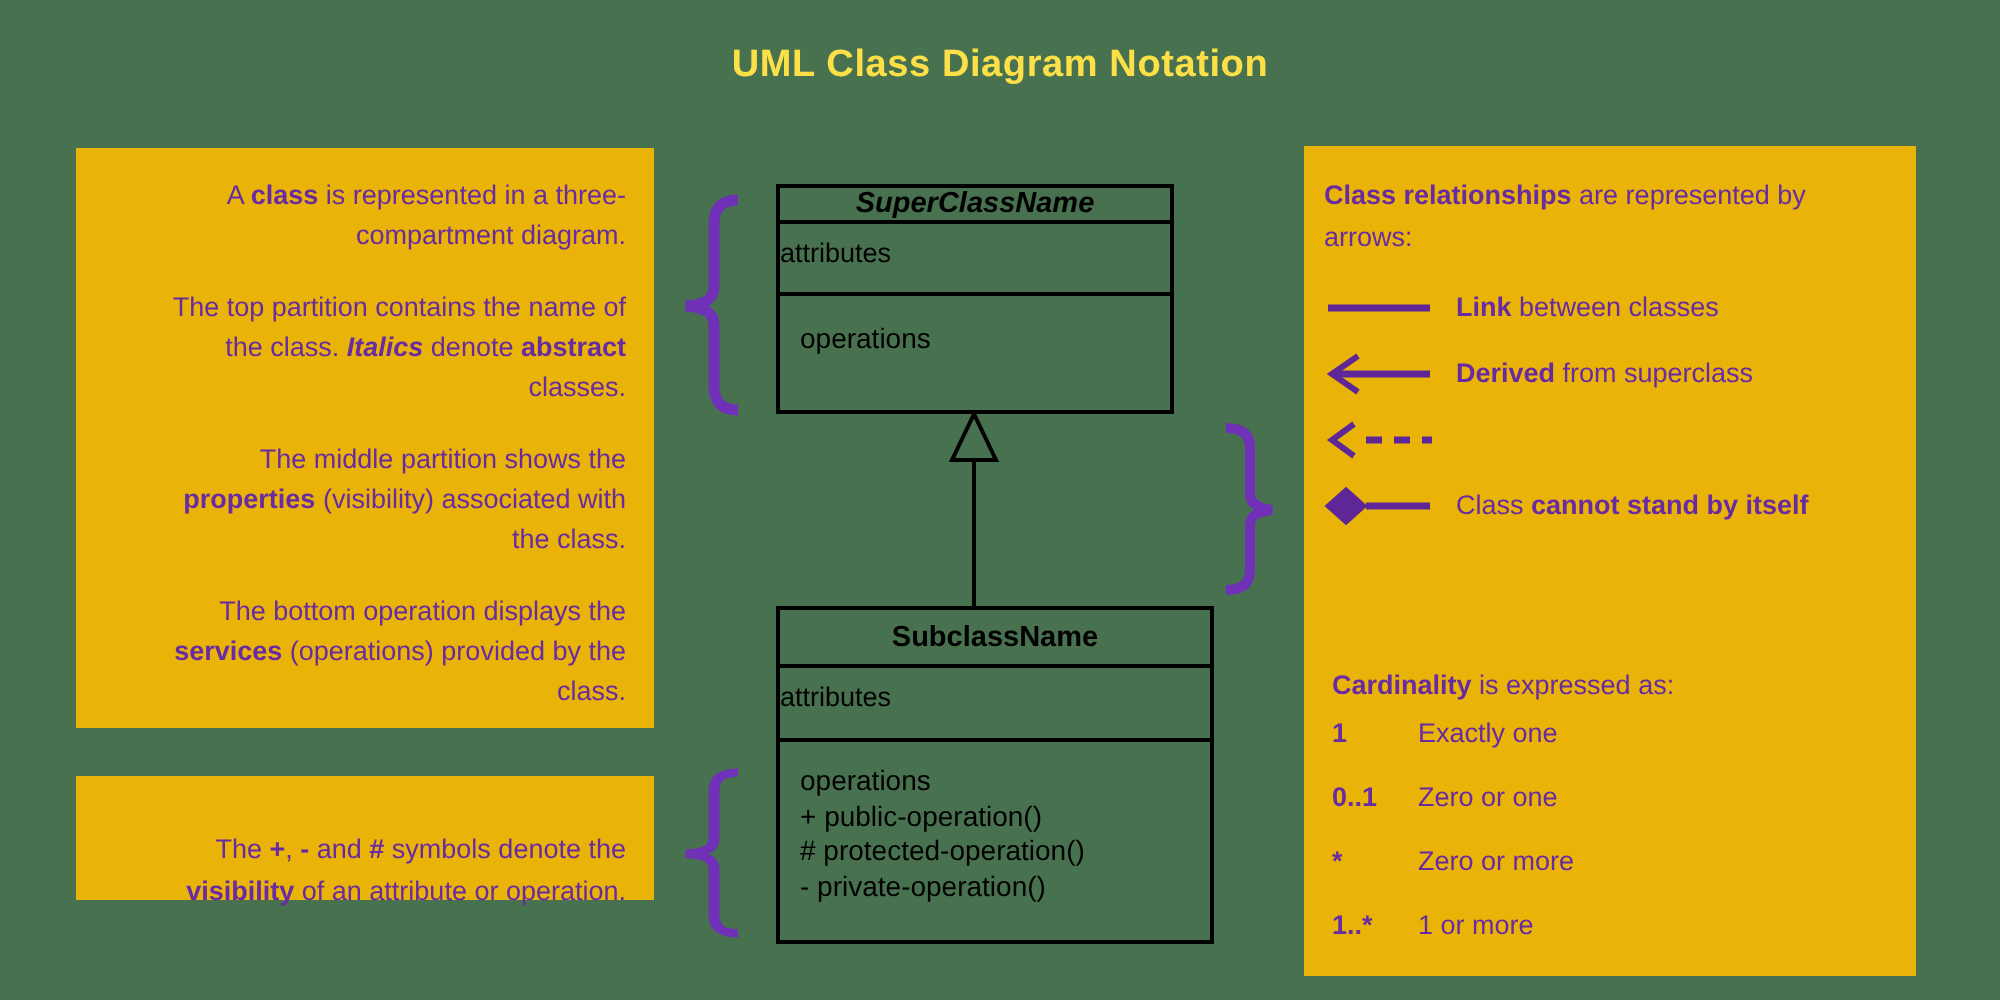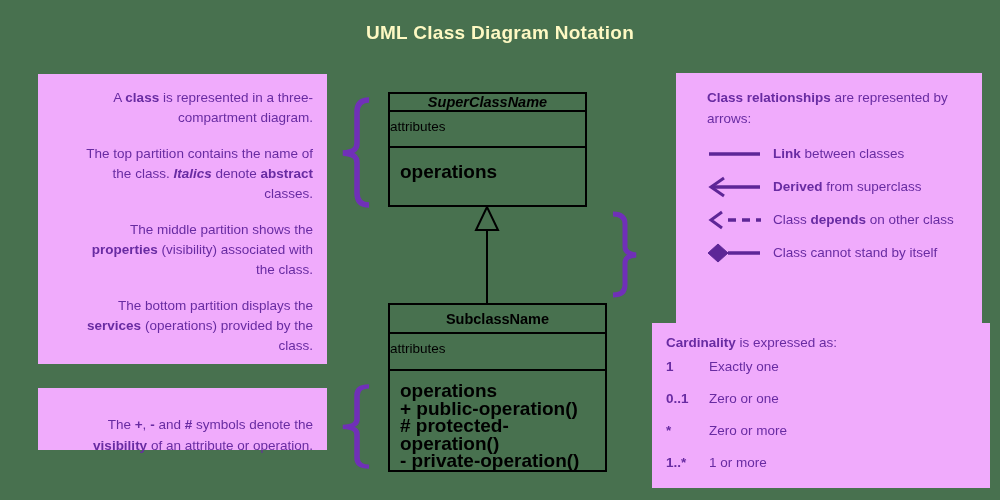--- a/index.html
+++ b/index.html
@@ -10,7 +10,7 @@
   }
   .title{
     position:absolute;top:22px;left:0;width:1000px;
-    text-align:center;font-size:19px;font-weight:bold;color:#fef9c3;
+    text-align:center;font-size:19px;font-weight:bold;color:#fde047;
     letter-spacing:.3px;
   }
   .panel{

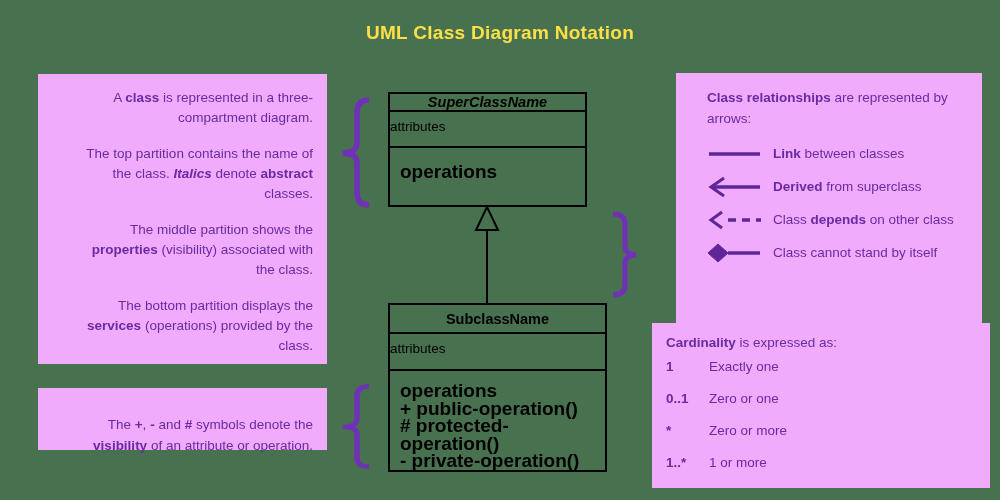--- a/index.html
+++ b/index.html
@@ -14,7 +14,7 @@
     letter-spacing:.3px;
   }
   .panel{
-    position:absolute;background:#f0abfc;color:#682BA2;
+    position:absolute;background:#eab308;color:#682BA2;
     font-size:13.5px;line-height:20px;box-sizing:border-box;
   }
   #left-panel{left:38px;top:74px;width:289px;height:290px;padding:14px 14px 0 12px;text-align:right;}

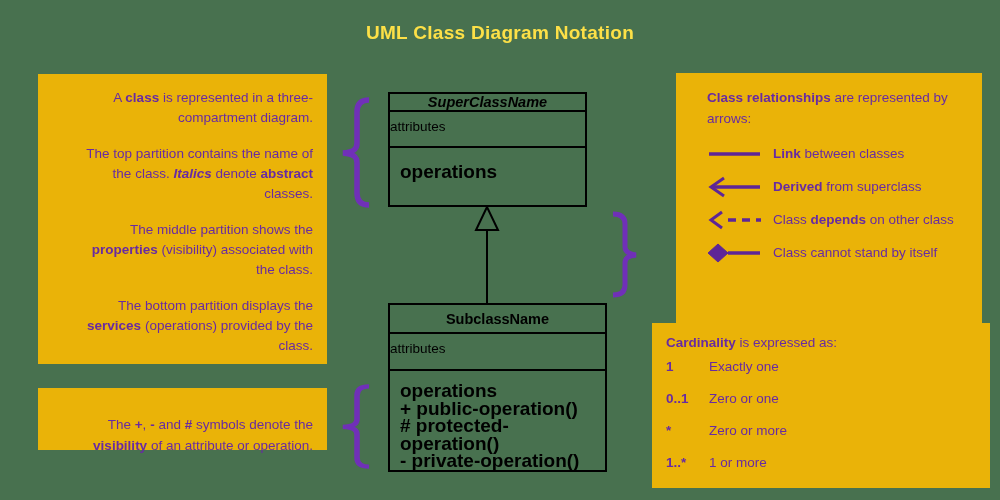--- a/index.html
+++ b/index.html
@@ -46,7 +46,7 @@
   .rel-sym{width:56px;flex:0 0 56px;position:relative;height:22px;}
   .rel-sym svg{position:static;}
   .rel-lbl{margin-left:10px;white-space:nowrap;}
-  #relationships-panel{left:652px;top:73px;width:306px;height:280px;padding:14px 14px 0 31px;margin-left:24px;}
+  #relationships-panel{left:652px;top:73px;width:306px;height:280px;padding:14px 14px 0 10px;}
   #relationships-panel .hdr{margin:0 0 8px 0;line-height:21px;font-size:13.5px;}
   #cardinality-panel{left:652px;top:323px;width:338px;height:165px;padding:10px 14px 0 14px;}
   #cardinality-panel .hdr{margin:0;line-height:20px;font-size:13.5px;}

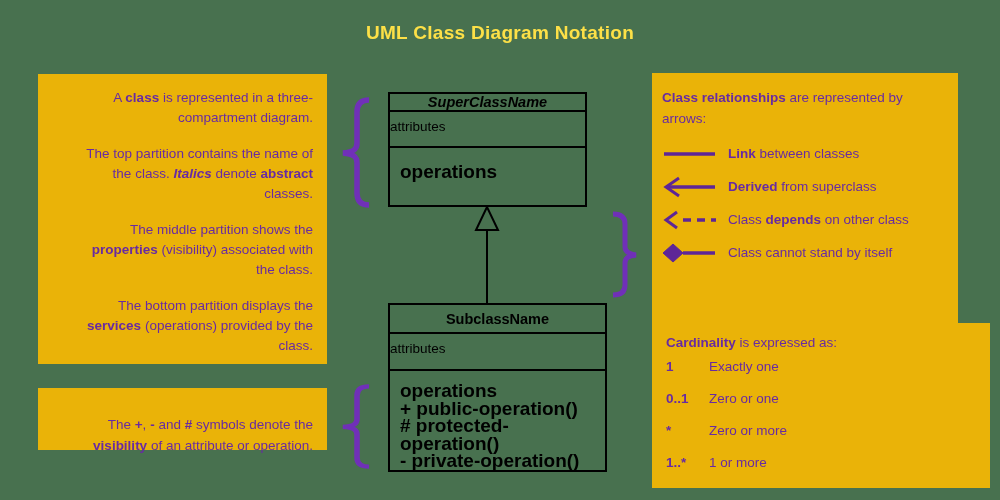--- a/index.html
+++ b/index.html
@@ -38,7 +38,7 @@
   .uml-attrs{border-top:2px solid #000;font-size:13.5px;padding:7px 0 0 0;box-sizing:border-box;}
   #superclass-box .uml-attrs{height:36px;}
   #subclass-box .uml-attrs{height:37px;}
-  .uml-ops{border-top:2px solid #000;flex:1;font-size:19px;padding:13px 0 0 10px;font-weight:bold;}
+  .uml-ops{border-top:2px solid #000;flex:1;font-size:14px;padding:13px 0 0 10px;}
   #subclass-box .uml-ops{padding-top:11px;line-height:17.5px;}
 
   svg{position:absolute;display:block;}

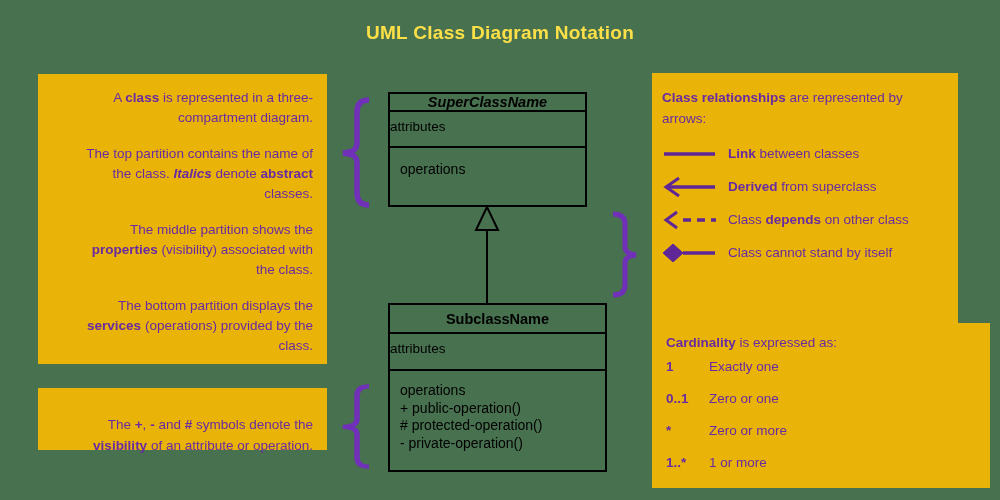--- a/index.html
+++ b/index.html
@@ -134,7 +134,6 @@
           <line x1="21" y1="11" x2="54" y2="11" stroke="#5E2697" stroke-width="3.5" stroke-dasharray="8 6"></line>
         </svg>
       </span>
-      <span class="rel-lbl"><span>Class </span><span style="font-weight: bold;">depends</span><span> on other class</span></span>
     </div>
 
 

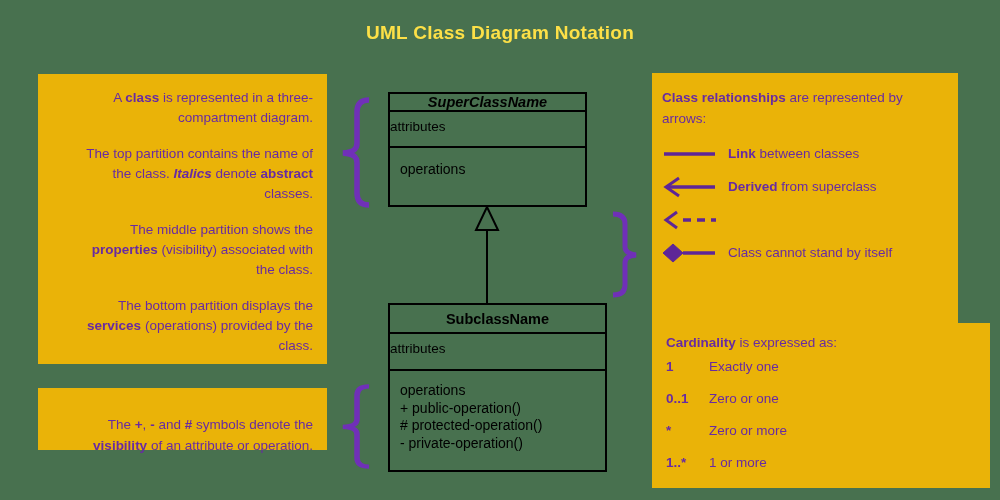--- a/index.html
+++ b/index.html
@@ -144,7 +144,7 @@
           <line x1="21" y1="11" x2="53" y2="11" stroke="#5E2697" stroke-width="3.5"></line>
         </svg>
       </span>
-      <span class="rel-lbl"><span>Class </span><span style="font-weight: normal; text-align: center;">cannot stand by itself</span></span>
+      <span class="rel-lbl"><span>Class </span><span style="font-weight: bold; text-align: center;">cannot stand by itself</span></span>
     </div>
   </div>
 

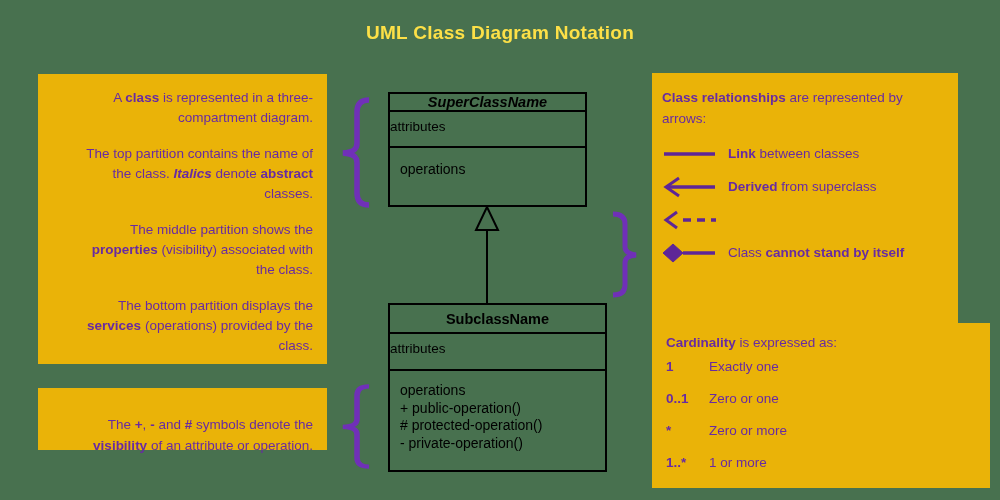--- a/index.html
+++ b/index.html
@@ -66,7 +66,7 @@
     <p><span>A </span><span style="font-weight: bold;">class</span><span> is represented in a three-</span><br><span>compartment diagram.</span></p>
     <p><span>The top partition contains the </span><span style="font-weight: normal;">name</span><span> of</span><br><span>the class. </span><span style="font-weight: bold; font-style: italic;">Italics</span><span> denote </span><span style="font-weight: bold;">abstract</span><br><span>classes.</span></p>
     <p><span>The middle partition shows the</span><br><span style="font-weight: bold;">properties</span><span> (visibility) associated with</span><br><span>the class.</span></p>
-    <p><span>The bottom partition displays the</span><br><span style="font-weight: bold;">services</span><span> (operations) provided by the</span><br><span>class.</span></p>
+    <p><span>The bottom operation displays the</span><br><span style="font-weight: bold;">services</span><span> (operations) provided by the</span><br><span>class.</span></p>
   </div>
 
   <div class="panel" id="visibility-panel">

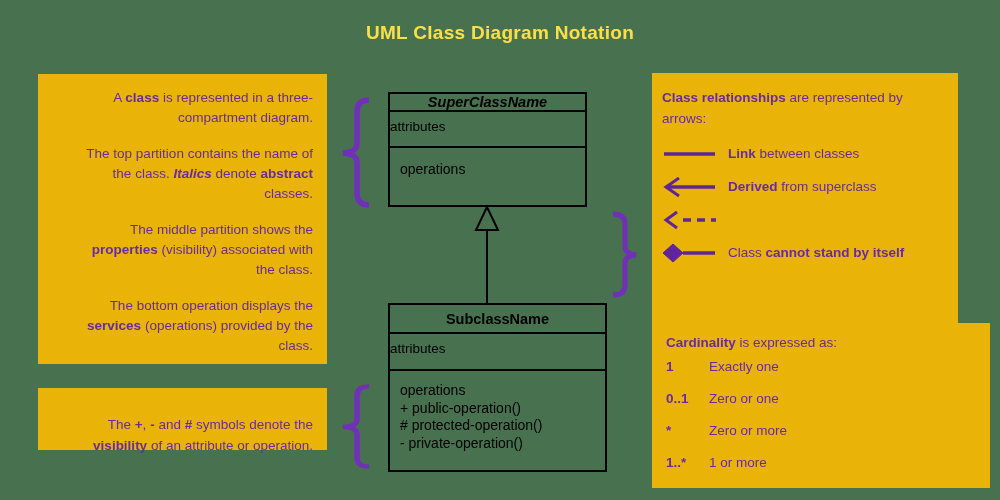--- a/index.html
+++ b/index.html
@@ -48,7 +48,7 @@
   .rel-lbl{margin-left:10px;white-space:nowrap;}
   #relationships-panel{left:652px;top:73px;width:306px;height:280px;padding:14px 14px 0 10px;}
   #relationships-panel .hdr{margin:0 0 8px 0;line-height:21px;font-size:13.5px;}
-  #cardinality-panel{left:652px;top:323px;width:338px;height:165px;padding:10px 14px 0 14px;}
+  #cardinality-panel{left:652px;top:323px;width:306px;height:165px;padding:10px 14px 0 14px;}
   #cardinality-panel .hdr{margin:0;line-height:20px;font-size:13.5px;}
   #cardinality-panel .rows{margin-top:-2px;}
   .card-row{display:flex;align-items:center;height:32px;}

